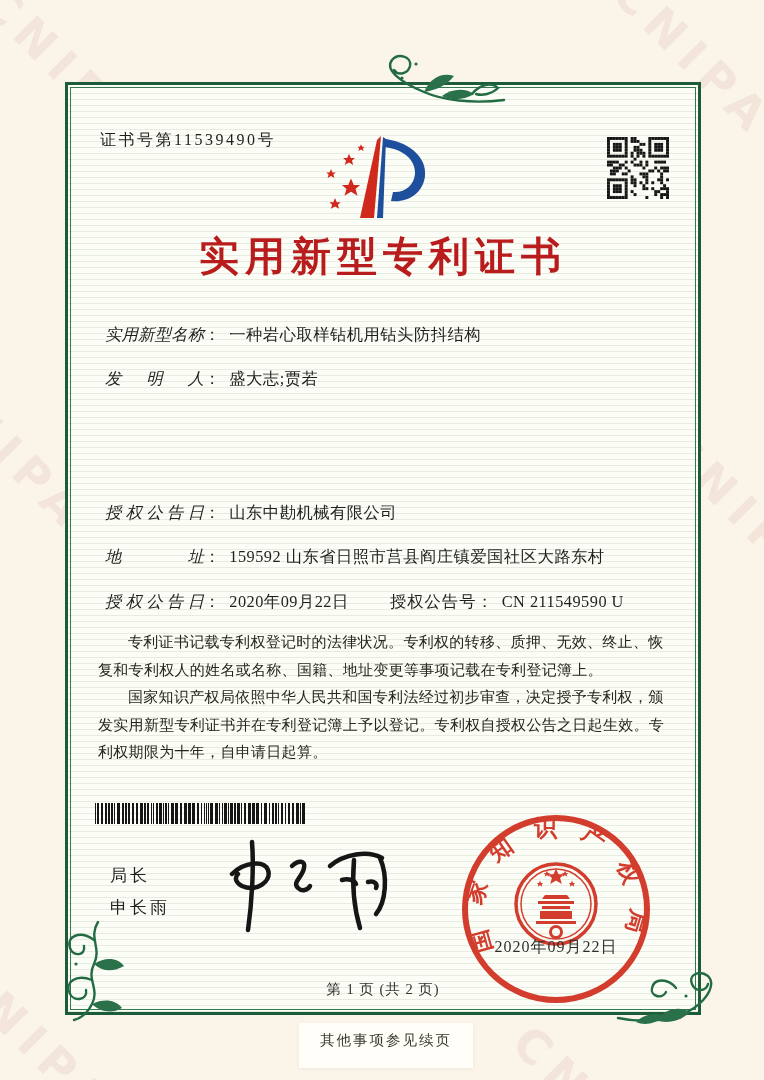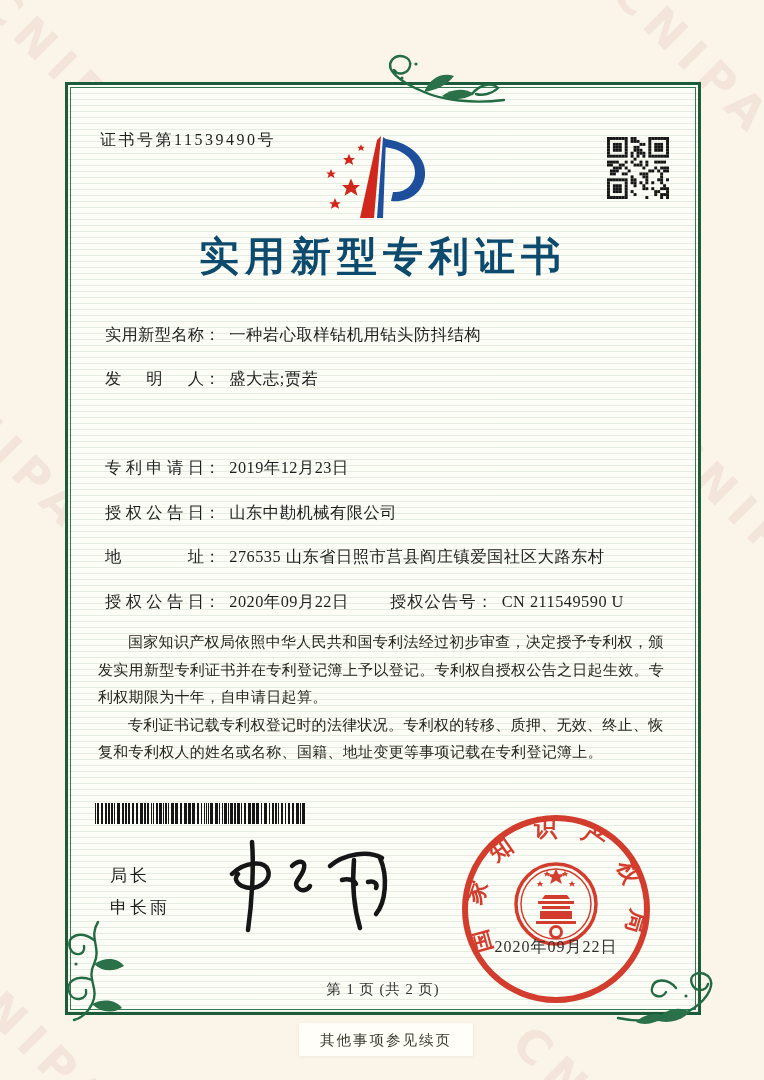--- a/index.html
+++ b/index.html
@@ -29,7 +29,7 @@
   .cert-no{position:absolute;left:100px;top:130px;font-size:16px;letter-spacing:2.5px;text-align:right;}
   .title{
     position:absolute;left:65px;top:229px;width:636px;text-align:center;
-    font-size:40px;font-weight:700;letter-spacing:6px;color:#0c4a6e;
+    font-size:40px;font-weight:700;letter-spacing:6px;color:#b91c1c;
   }
   .field-row{position:absolute;left:105px;font-size:16.3px;white-space:nowrap;}
   .flabel{display:inline-block;width:99px;text-align:justify;text-align-last:justify;vertical-align:top;}

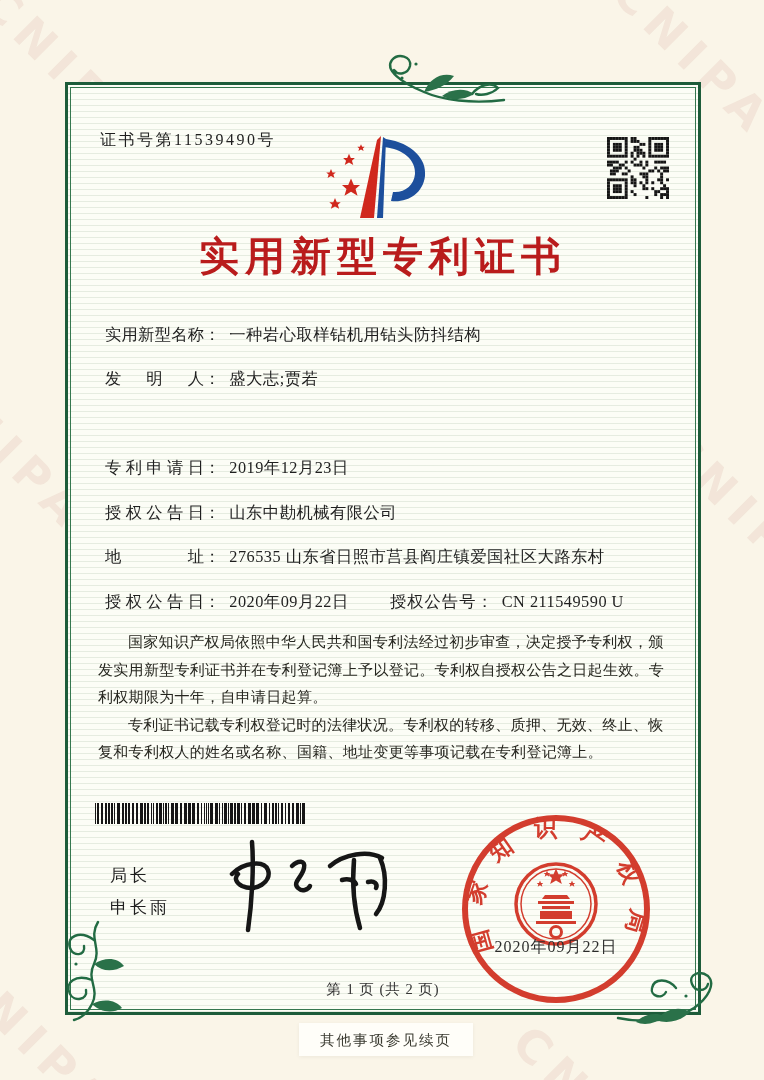--- a/index.html
+++ b/index.html
@@ -32,7 +32,7 @@
     font-size:40px;font-weight:700;letter-spacing:6px;color:#b91c1c;
   }
   .field-row{position:absolute;left:105px;font-size:16.3px;white-space:nowrap;}
-  .flabel{display:inline-block;width:99px;text-align:justify;text-align-last:justify;vertical-align:top;}
+  .flabel{display:inline-block;width:99px;text-align:justify;text-align-last:justify;vertical-align:top;font-style:italic;}
   .fcolon{display:inline-block;margin-right:9px;}
   .fvalue{letter-spacing:.5px;margin-top:24px;}
   .grant-pair{position:absolute;left:285px;top:0;}

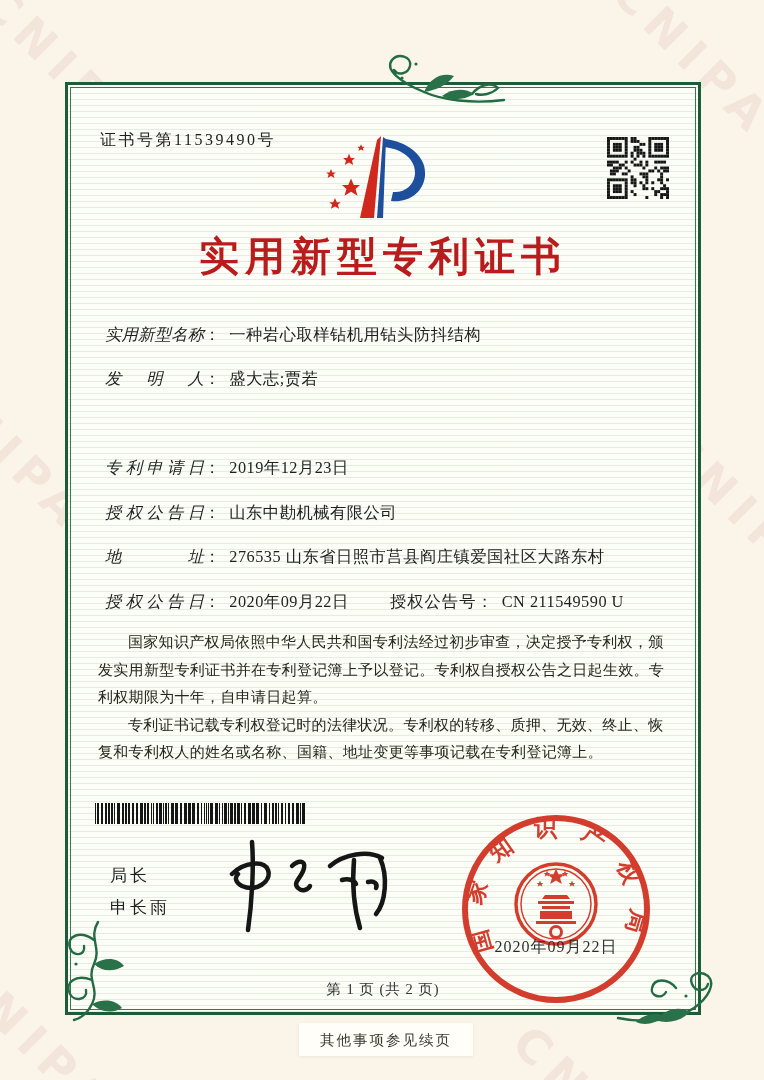--- a/index.html
+++ b/index.html
@@ -301,9 +301,6 @@
   <div class="field-row" style="top:368px">
     <span class="flabel">发明人</span><span class="fcolon">：</span><span class="fvalue">盛大志;贾若</span>
   </div>
-  <div class="field-row" style="top:457px">
-    <span class="flabel">专利申请日</span><span class="fcolon">：</span><span class="fvalue">2019年12月23日</span>
-  </div>
   <div class="field-row" style="top:502px">
     <span class="flabel">授权公告日</span><span class="fcolon">：</span><span class="fvalue">山东中勘机械有限公司</span>
   </div>

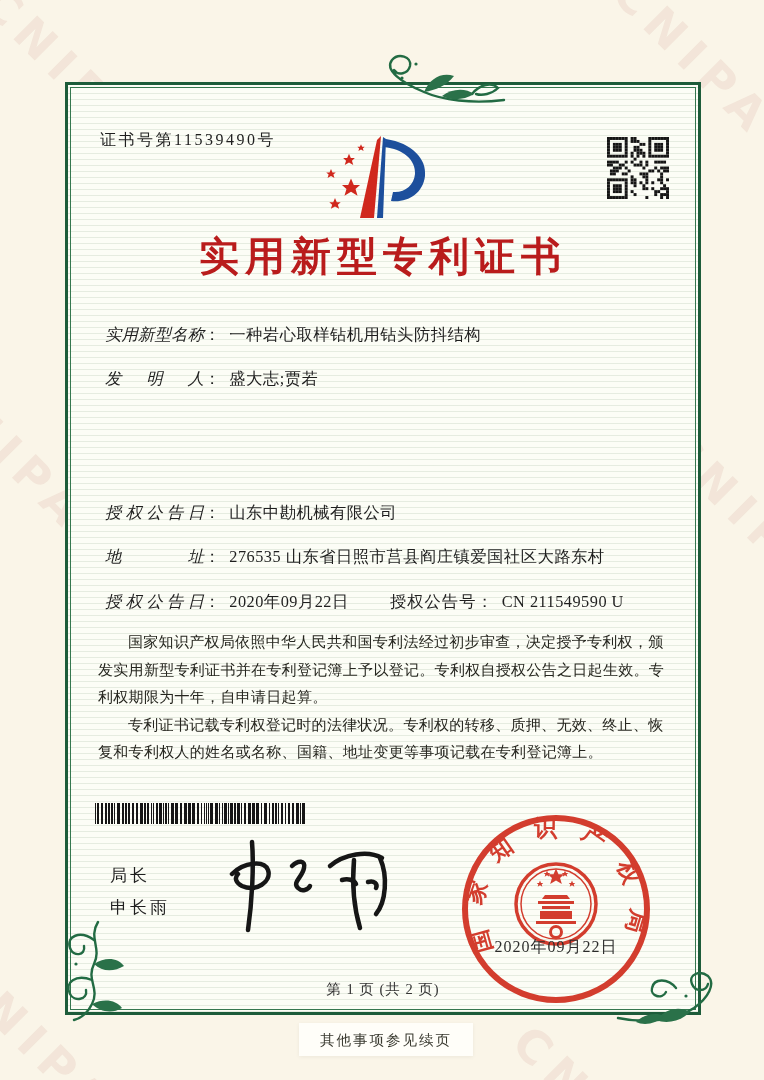--- a/index.html
+++ b/index.html
@@ -305,7 +305,7 @@
     <span class="flabel">授权公告日</span><span class="fcolon">：</span><span class="fvalue">山东中勘机械有限公司</span>
   </div>
   <div class="field-row" style="top:546px">
-    <span class="flabel">地址</span><span class="fcolon">：</span><span class="fvalue">276535 山东省日照市莒县阎庄镇爱国社区大路东村</span>
+    <span class="flabel">地址</span><span class="fcolon">：</span><span class="fvalue">159592 山东省日照市莒县阎庄镇爱国社区大路东村</span>
   </div>
   <div class="field-row" style="top:591px">
     <span class="flabel">授权公告日</span><span class="fcolon">：</span><span class="fvalue">2020年09月22日</span>

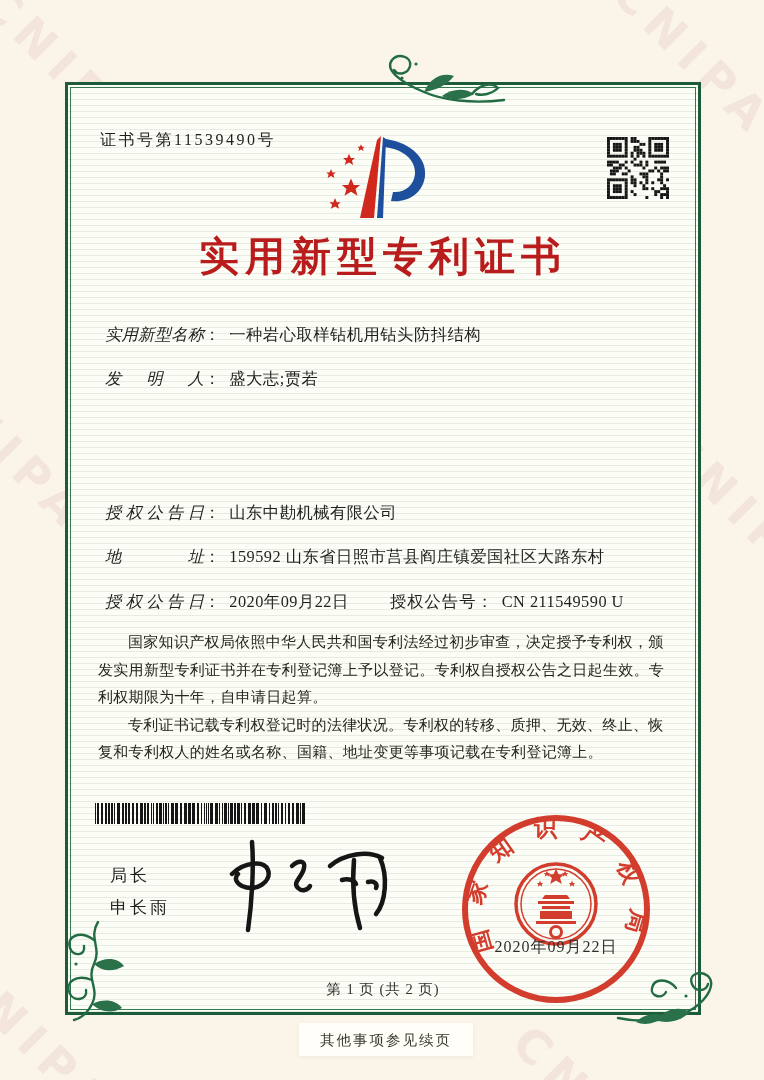--- a/index.html
+++ b/index.html
@@ -315,8 +315,8 @@
   </div>
 
   <div class="body-text">
+    <p>专利证书记载专利权登记时的法律状况。专利权的转移、质押、无效、终止、恢复和专利权人的姓名或名称、国籍、地址变更等事项记载在专利登记簿上。</p>
     <p>国家知识产权局依照中华人民共和国专利法经过初步审查，决定授予专利权，颁发实用新型专利证书并在专利登记簿上予以登记。专利权自授权公告之日起生效。专利权期限为十年，自申请日起算。</p>
-    <p>专利证书记载专利权登记时的法律状况。专利权的转移、质押、无效、终止、恢复和专利权人的姓名或名称、国籍、地址变更等事项记载在专利登记簿上。</p>
   </div>
 
   <svg class="abs" id="barcode-svg" style="left:95px;top:803px" width="216" height="21" viewBox="0 0 216 21" fill="#151515">

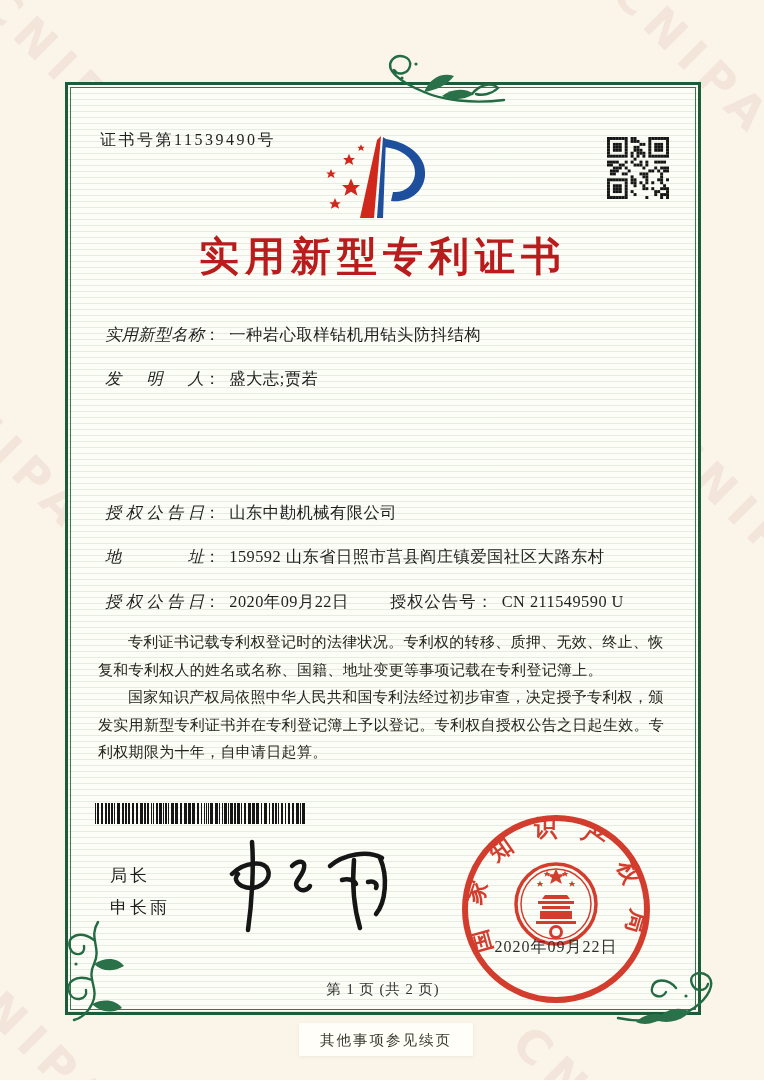--- a/index.html
+++ b/index.html
@@ -43,7 +43,7 @@
   .sig-name{position:absolute;left:110px;top:896px;font-size:17px;letter-spacing:3px;}
   .page-info{position:absolute;left:65px;top:980px;width:636px;text-align:center;font-size:14.5px;letter-spacing:1px;color:#333;}
   .cont-box{
-    position:absolute;left:299px;top:1023px;width:174px;height:33px;line-height:34px;
+    position:absolute;left:299px;top:1023px;width:174px;height:45px;line-height:34px;
     background:#fffef9;box-shadow:0 1px 4px rgba(0,0,0,.06);
     text-align:center;font-size:14.5px;letter-spacing:2px;color:#3a3a30;
   }

